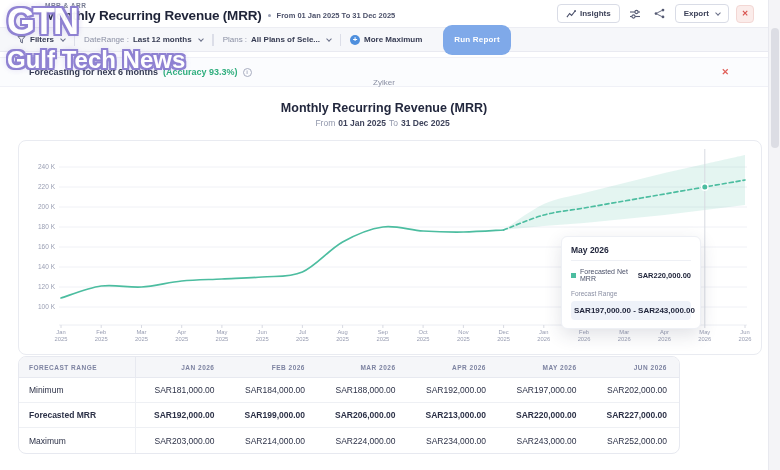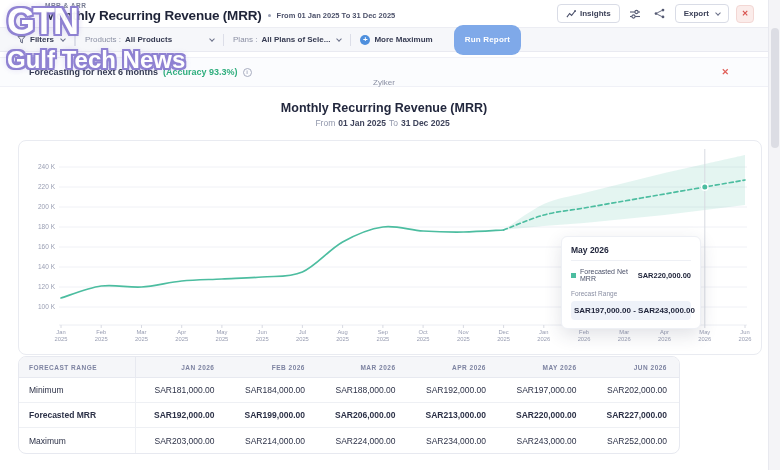--- a/index.html
+++ b/index.html
@@ -153,6 +153,11 @@
     <span class="chev"></span>
   </div>
   <div class="fdiv"></div>
+  <div class="fitem">
+    <span class="flabel">DateRange :</span>
+    <span class="fvalue">Last 12 months</span>
+    <span class="chev"></span>
+  </div>
   <div class="fdiv"></div>
   <div class="fitem">
     <span class="flabel">Products :</span>

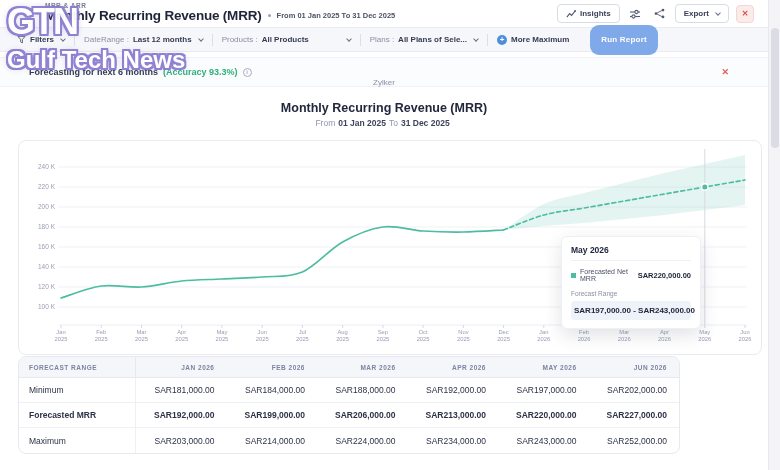--- a/index.html
+++ b/index.html
@@ -159,11 +159,6 @@
     <span class="chev"></span>
   </div>
   <div class="fdiv"></div>
-  <div class="fitem">
-    <span class="flabel">Products :</span>
-    <span class="fvalue" style="min-width:78px">All Products</span>
-    <span class="chev"></span>
-  </div>
   <div class="fdiv"></div>
   <div class="fitem">
     <span class="flabel">Plans :</span>

